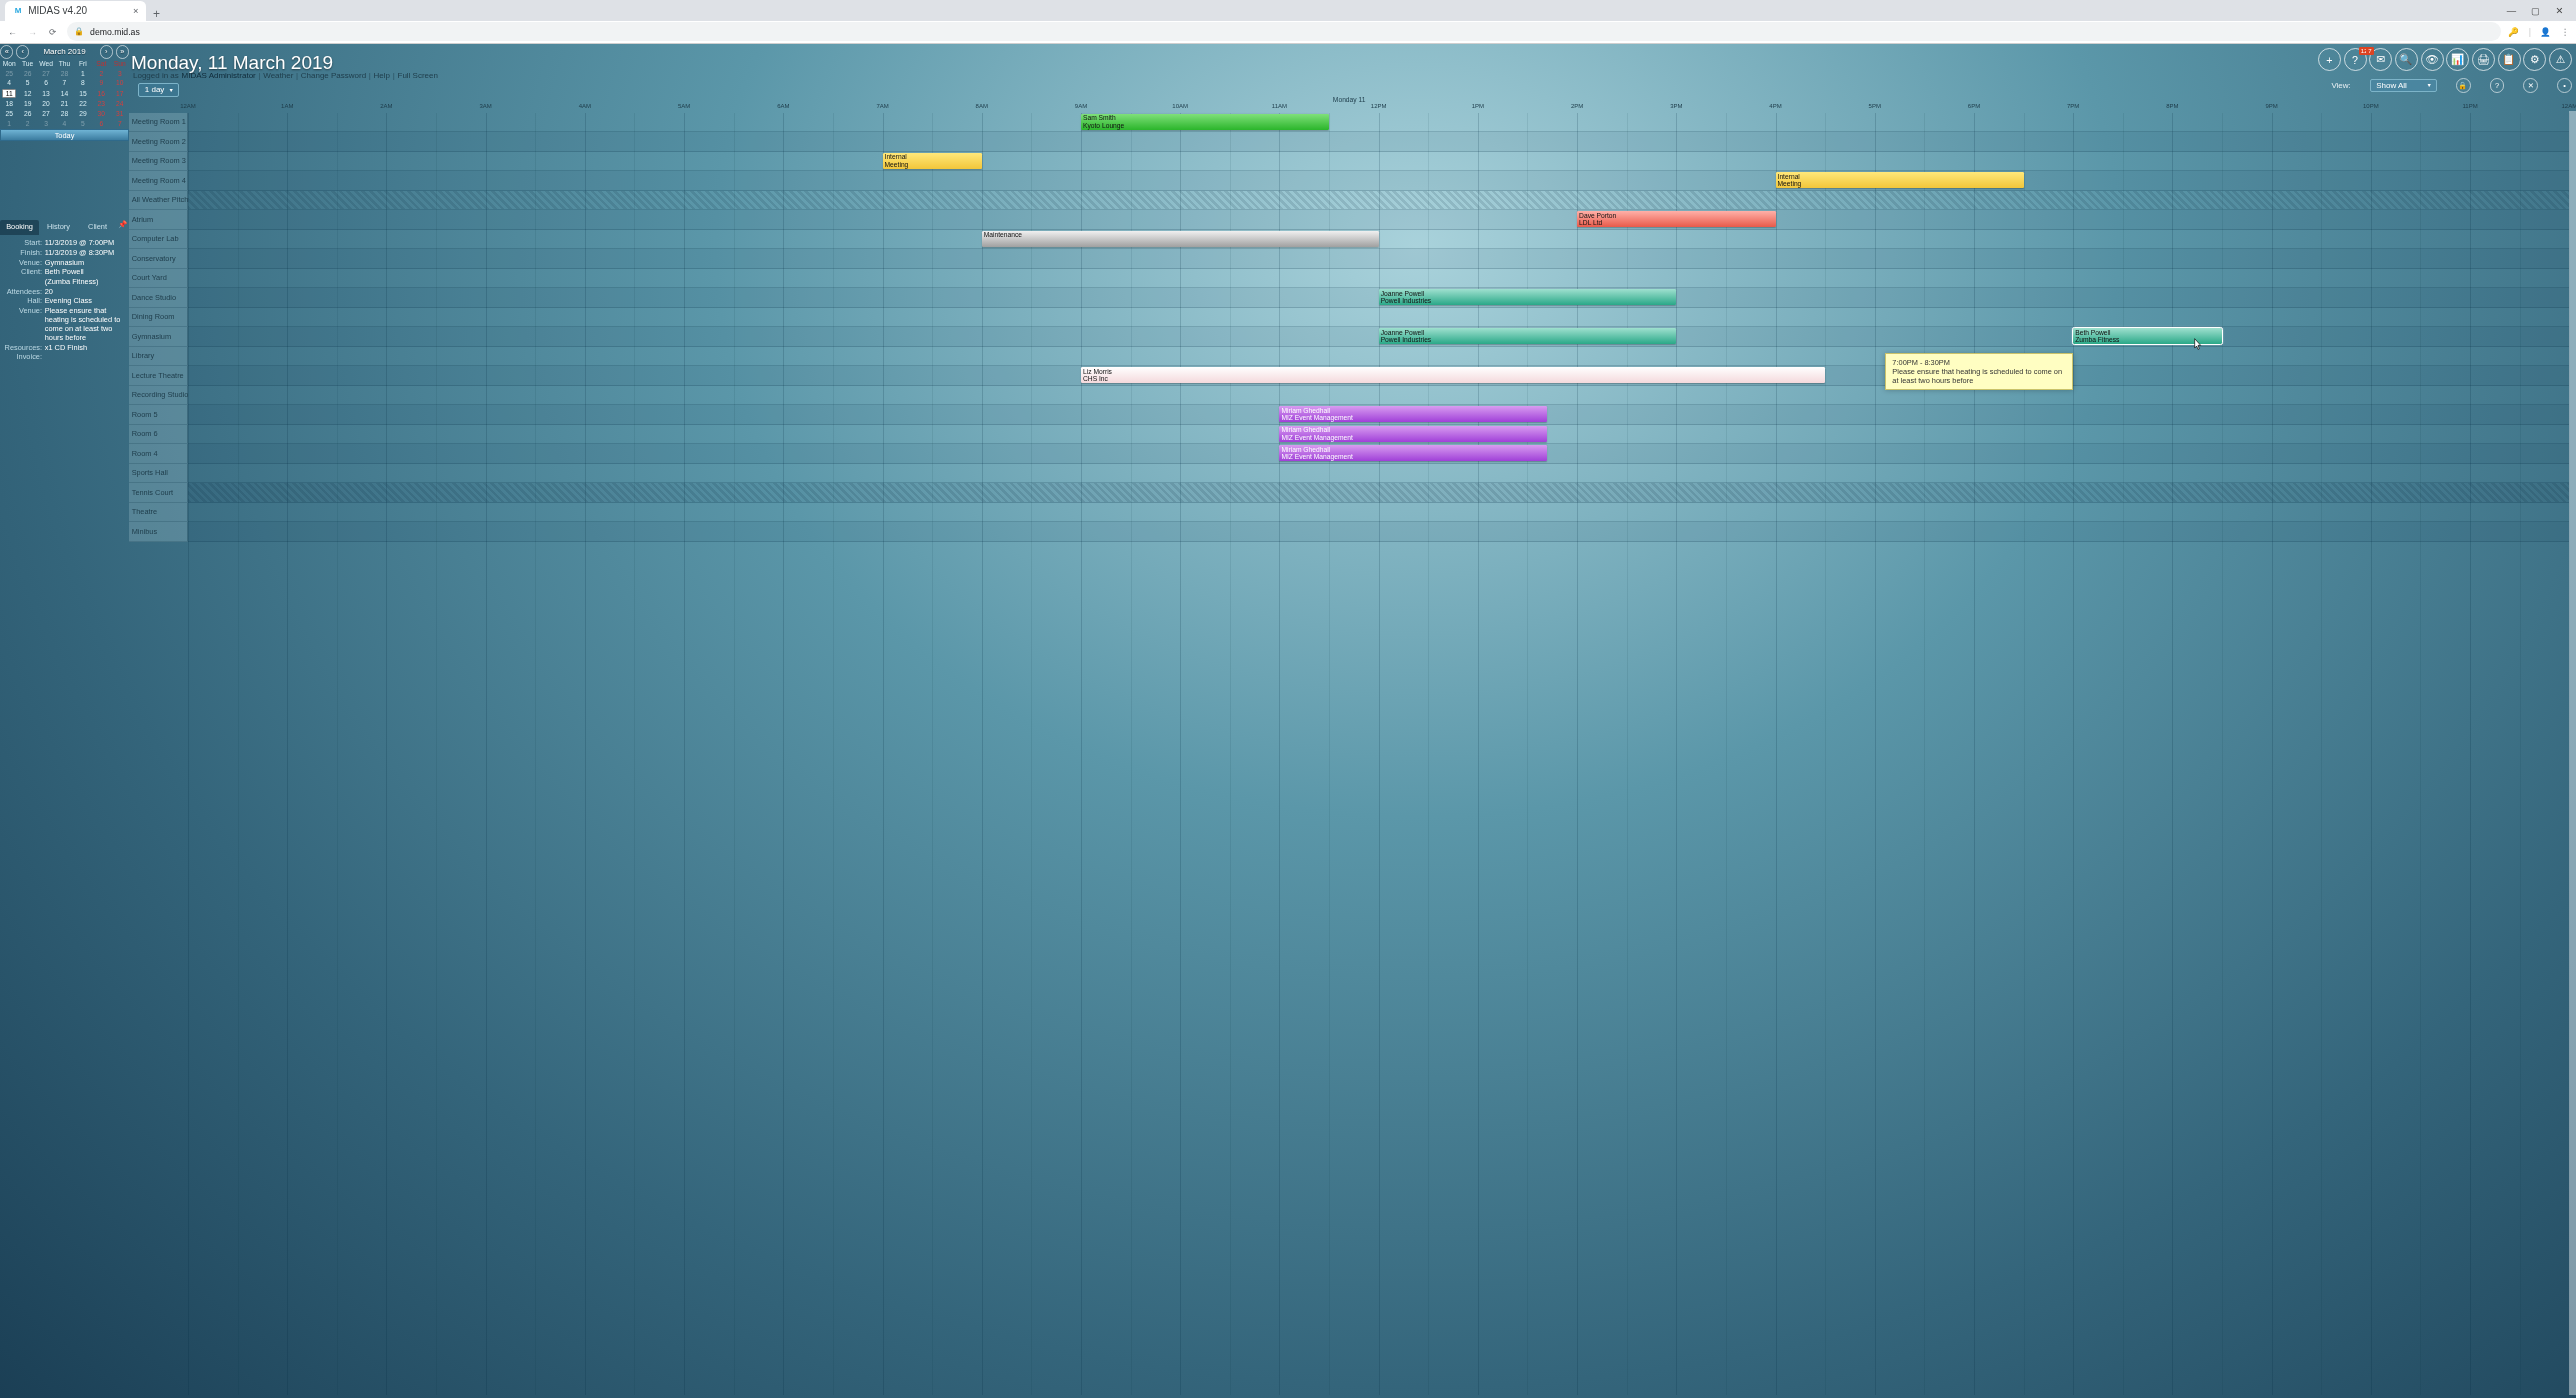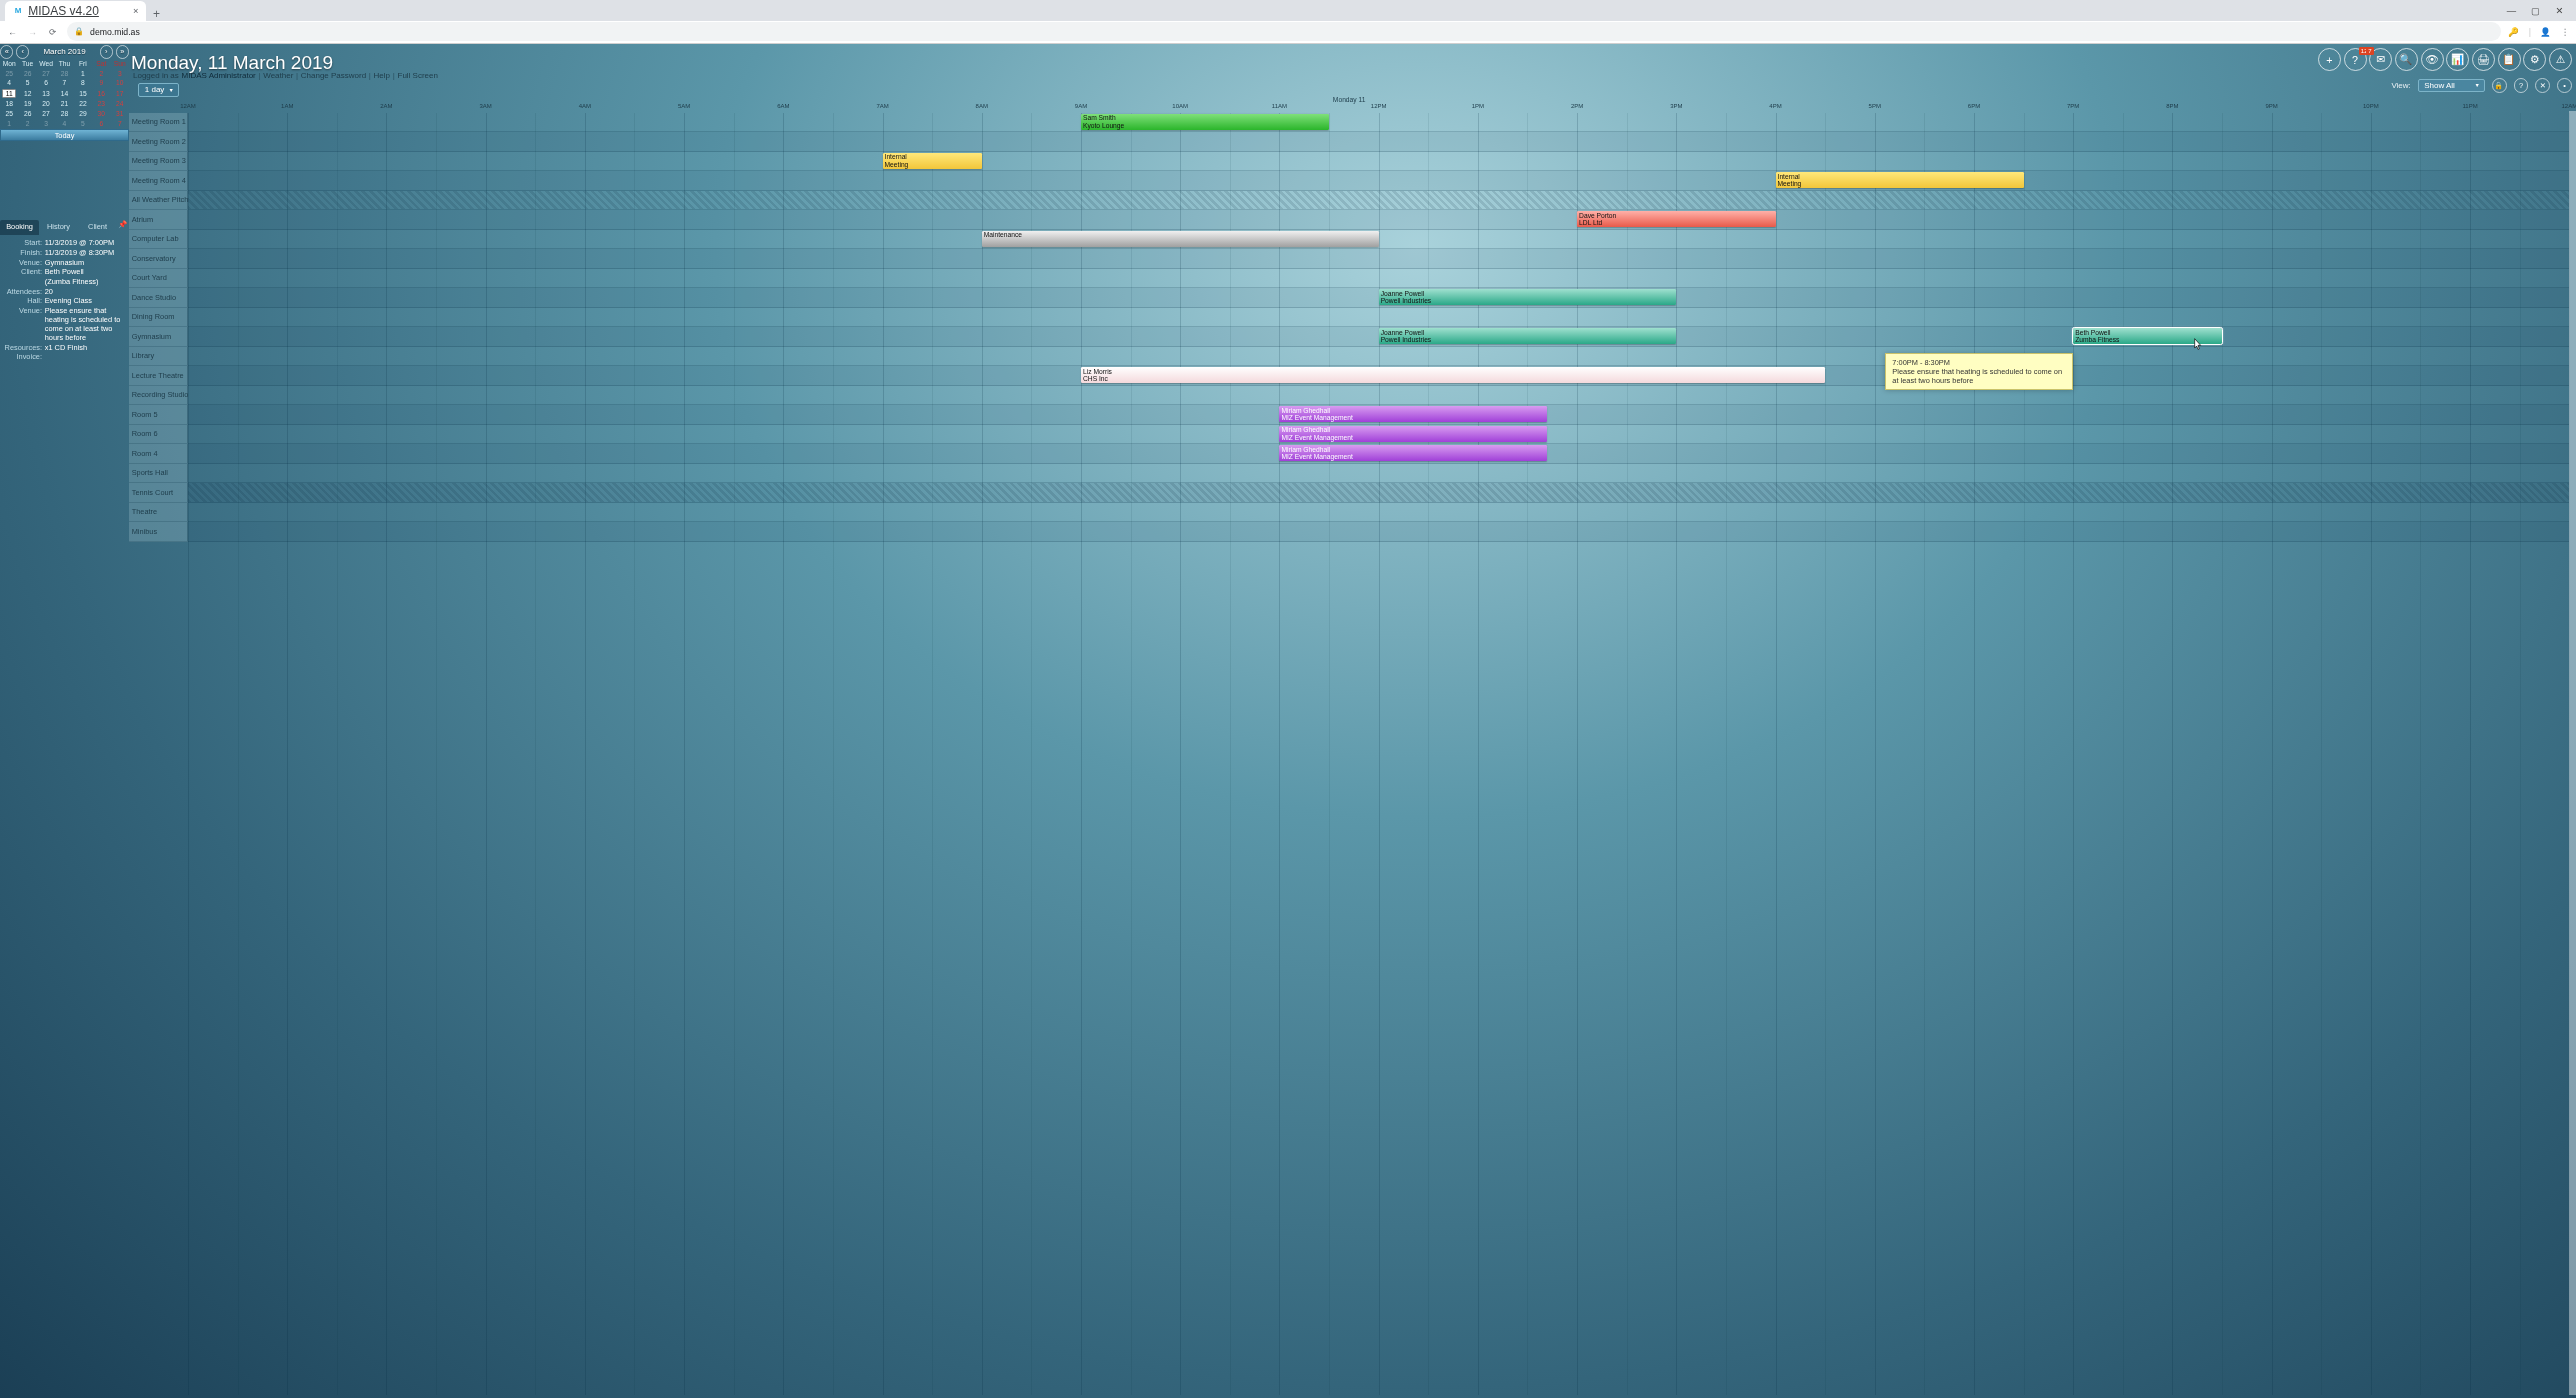--- a/index.html
+++ b/index.html
@@ -11,7 +11,7 @@
   .tab-strip { height: 21.5px; background: #dee1e6; display: flex; align-items: flex-end; padding-left: 5.4px; position: relative; }
   .browser-tab { display: flex; align-items: center; gap: 5.4px; background: #fff; border-radius: 5.4px 5.4px 0 0; height: 20px; padding: 0 8px; min-width: 141px; position: relative; }
   .favicon { width: 9.4px; height: 9.4px; display: inline-flex; align-items: center; justify-content: center; font-weight: bold; color: #2aa9e0; font-size: 8px; }
-  .tab-title { font-size: 12px; color: #3c4043; text-decoration: underline; }
+  .tab-title { font-size: 10px; color: #3c4043; }
   .tab-close { font-size: 9.4px; color: #5f6368; cursor: pointer; margin-left: auto; }
   .tab-add { padding: 0 6.7px; font-size: 12px; color: #5f6368; cursor: pointer; }
   .win-controls { position: absolute; right: 2.7px; top: 0; height: 20px; display: flex; gap: 12px; align-items: center; padding: 0 8px; }

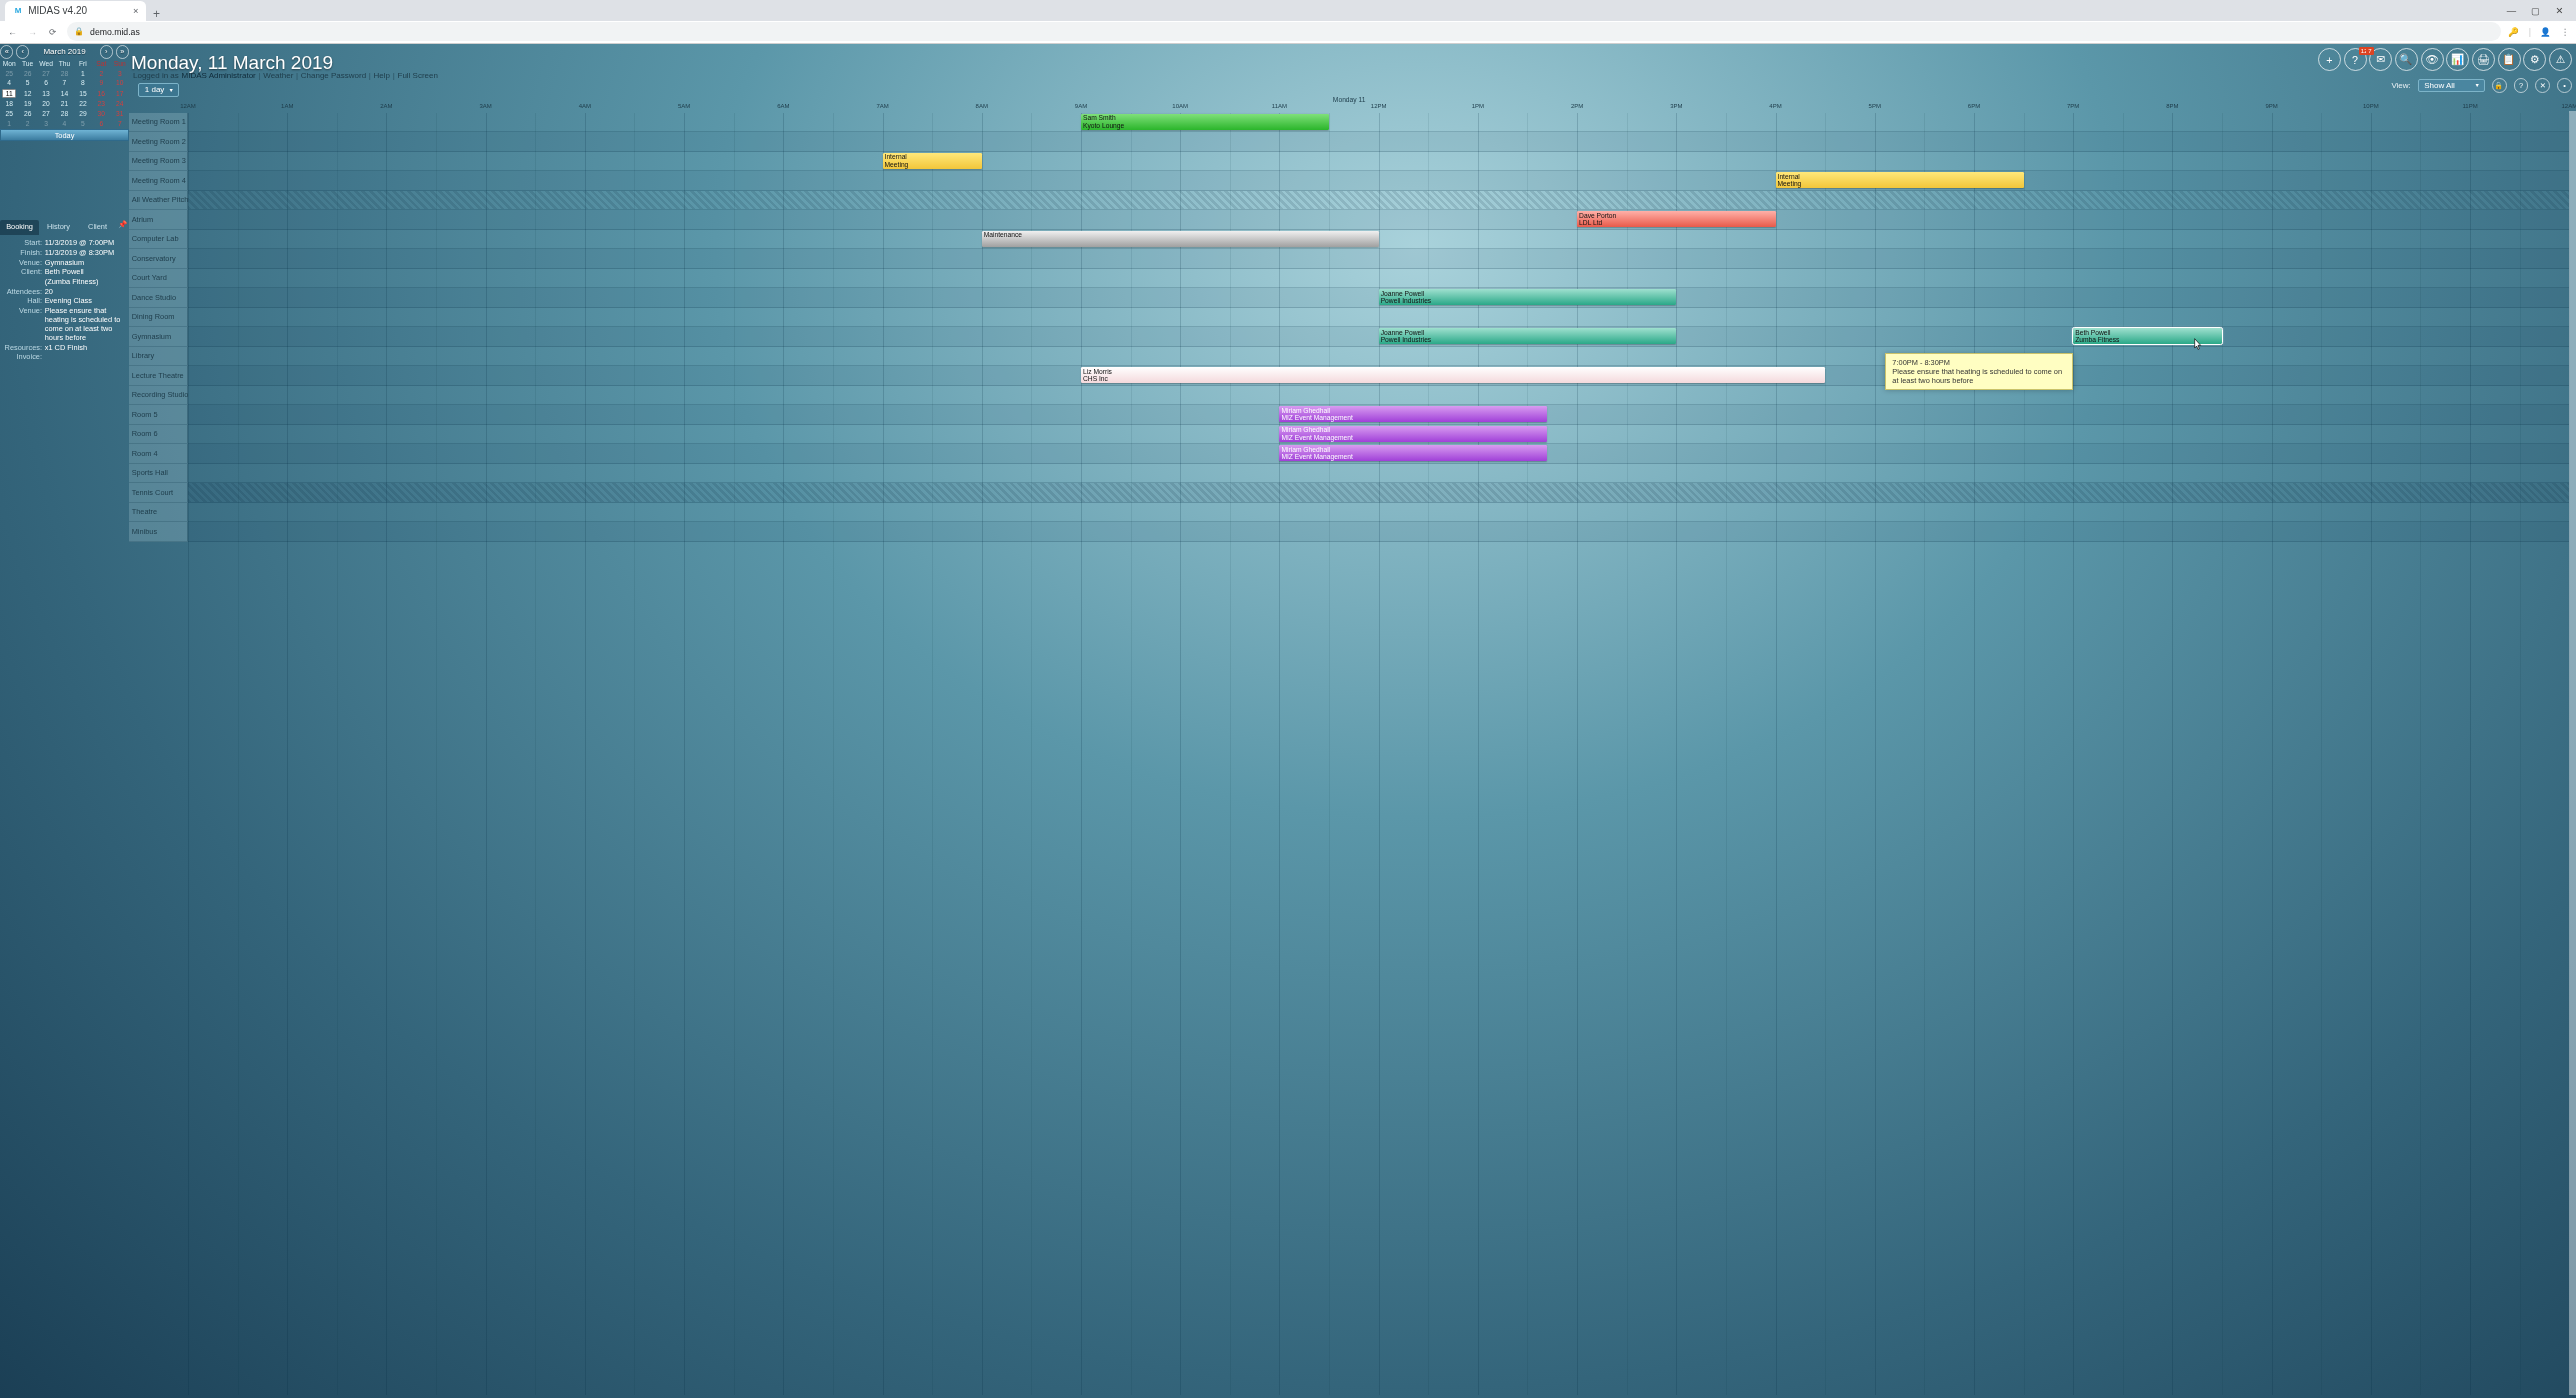--- a/index.html
+++ b/index.html
@@ -48,7 +48,7 @@
   .circ-btn { width: 23px; height: 23px; border-radius: 50%; border: 1.3px solid rgba(255,255,255,.7); display: inline-flex; align-items: center; justify-content: center; color: #fff; font-size: 10.7px; cursor: pointer; position: relative; }
   .badge { position: absolute; top: -2px; right: -2px; background: #d42; color: #fff; font-size: 6px; padding: 0 2px; border-radius: 1.3px; line-height: 8px; }
 
-  .view-row { position: absolute; right: 4px; top: 34px; display: flex; align-items: center; gap: 7px; font-size: 8px; }
+  .view-row { position: absolute; right: 4px; top: 34px; display: flex; align-items: center; gap: 19px; font-size: 8px; }
   .select { background: #4a86a0; color: #fff; border: 0.7px solid #7db4c9; border-radius: 2px; padding: 1.3px 13.4px 1.3px 5.4px; font-size: 8px; position: relative; min-width: 67px; display:inline-block; }
   .select::after { content: "▼"; position: absolute; right: 4px; font-size: 5.4px; top: 2.7px; }
   .small-circ { width: 14.8px; height: 14.8px; border-radius: 50%; border: 0.7px solid rgba(255,255,255,.6); display: inline-flex; align-items: center; justify-content: center; font-size: 7.4px; color: #fff; cursor: pointer; }

